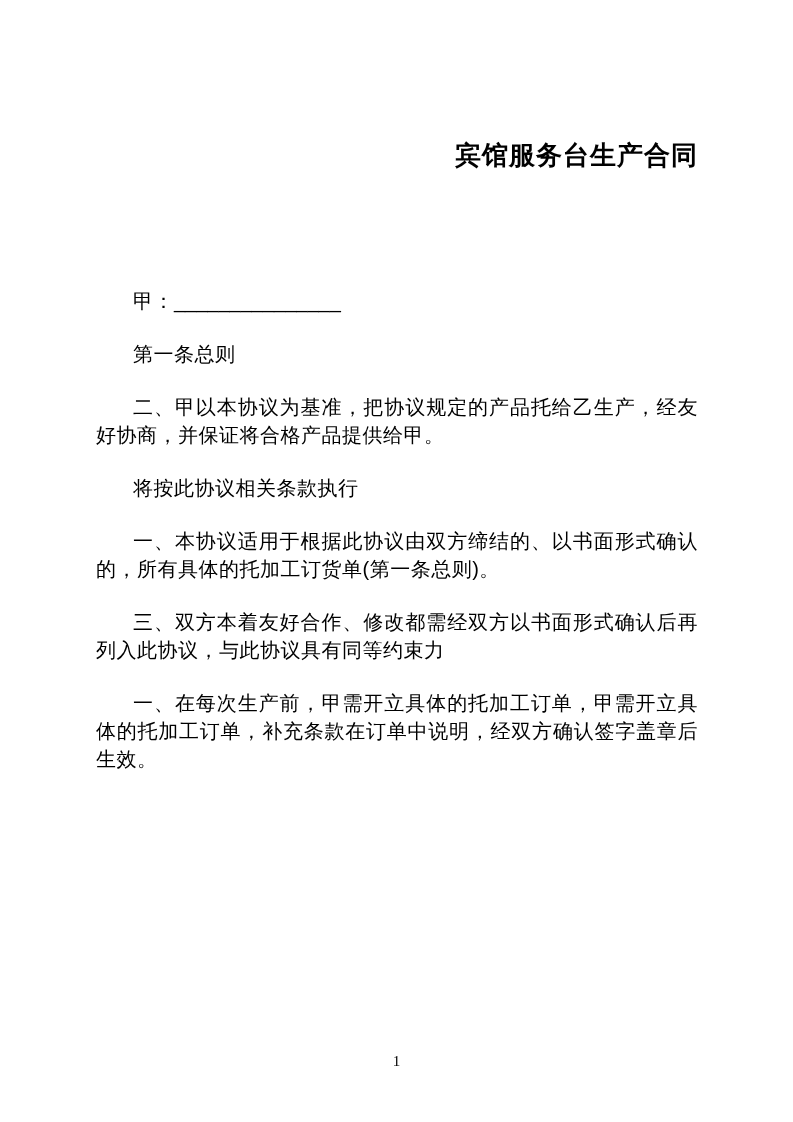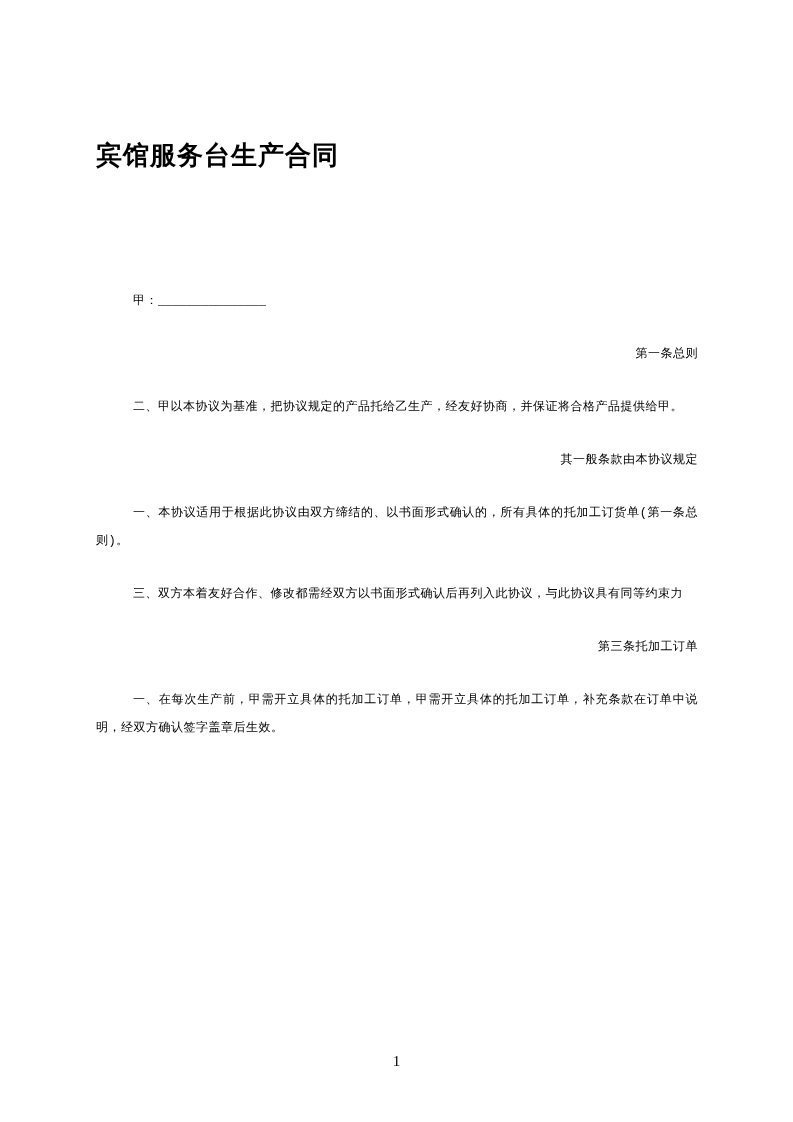--- a/index.html
+++ b/index.html
@@ -23,7 +23,7 @@
   .doc-title {
     margin: 0 0 117px 0;
     padding-top: 140px;
-    text-align: left;
+    text-align: right;
     font-size: 26px;
     line-height: 30px;
     font-weight: bold;

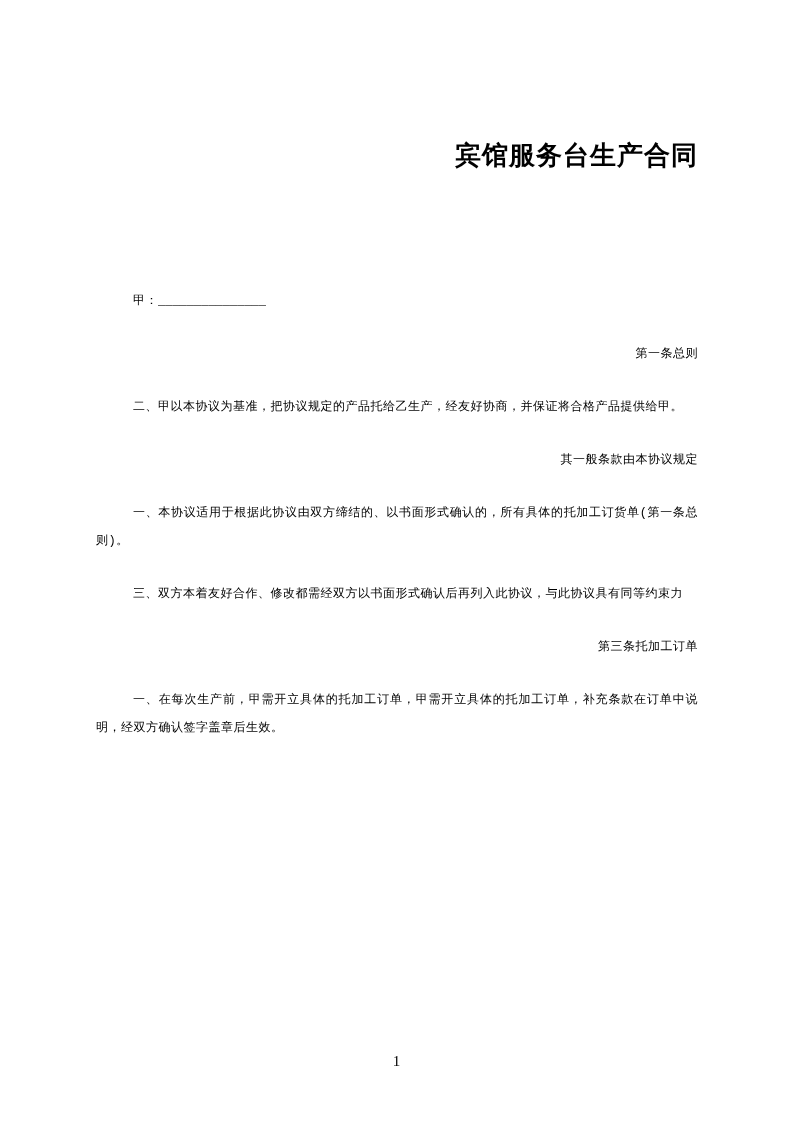--- a/index.html
+++ b/index.html
@@ -31,13 +31,12 @@
   }
   .para {
     margin: 0 0 25px 0;
-    font-size: 12px;
+    font-size: 20px;
     line-height: 28px;
     text-align: justify;
     text-justify: inter-character;
     text-indent: 37px;
     letter-spacing: 0.5px;
-    font-family: Liberation Mono, monospace;
   }
   .heading-para {
     text-align: right;

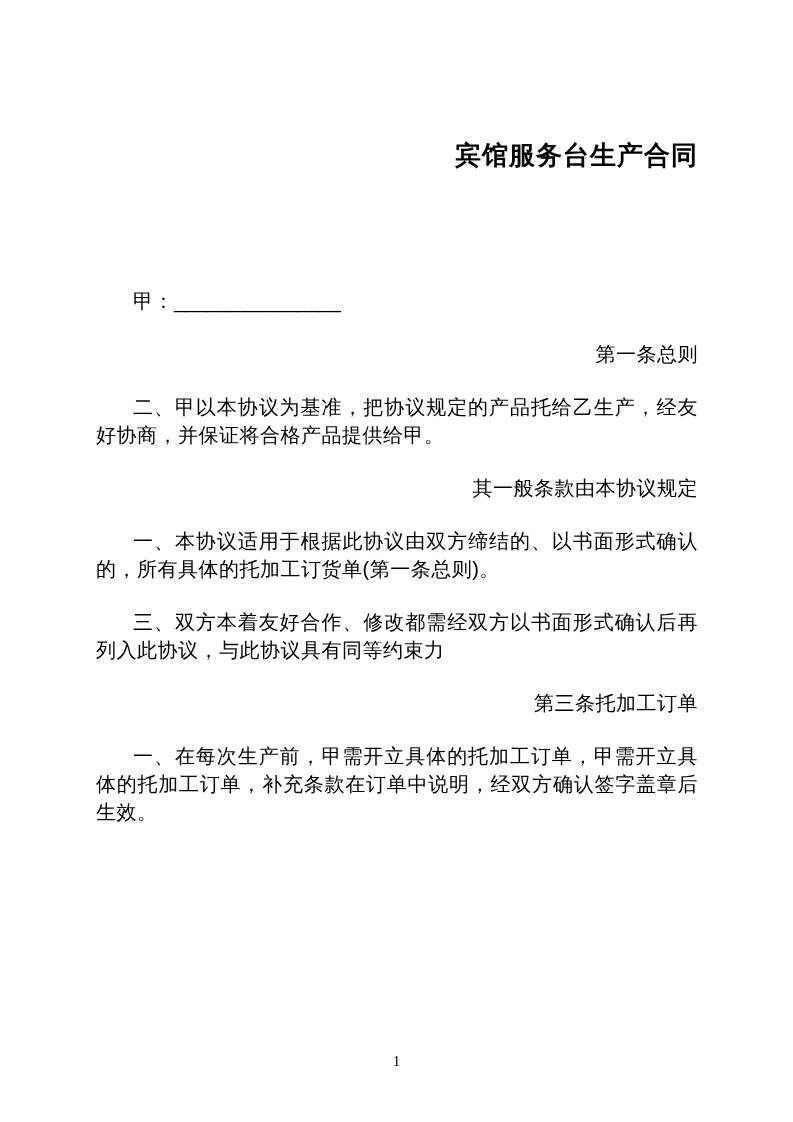--- a/index.html
+++ b/index.html
@@ -39,7 +39,7 @@
     letter-spacing: 0.5px;
   }
   .heading-para {
-    text-align: right;
+    text-align: left;
   }
   .party-line {
     text-align: left;

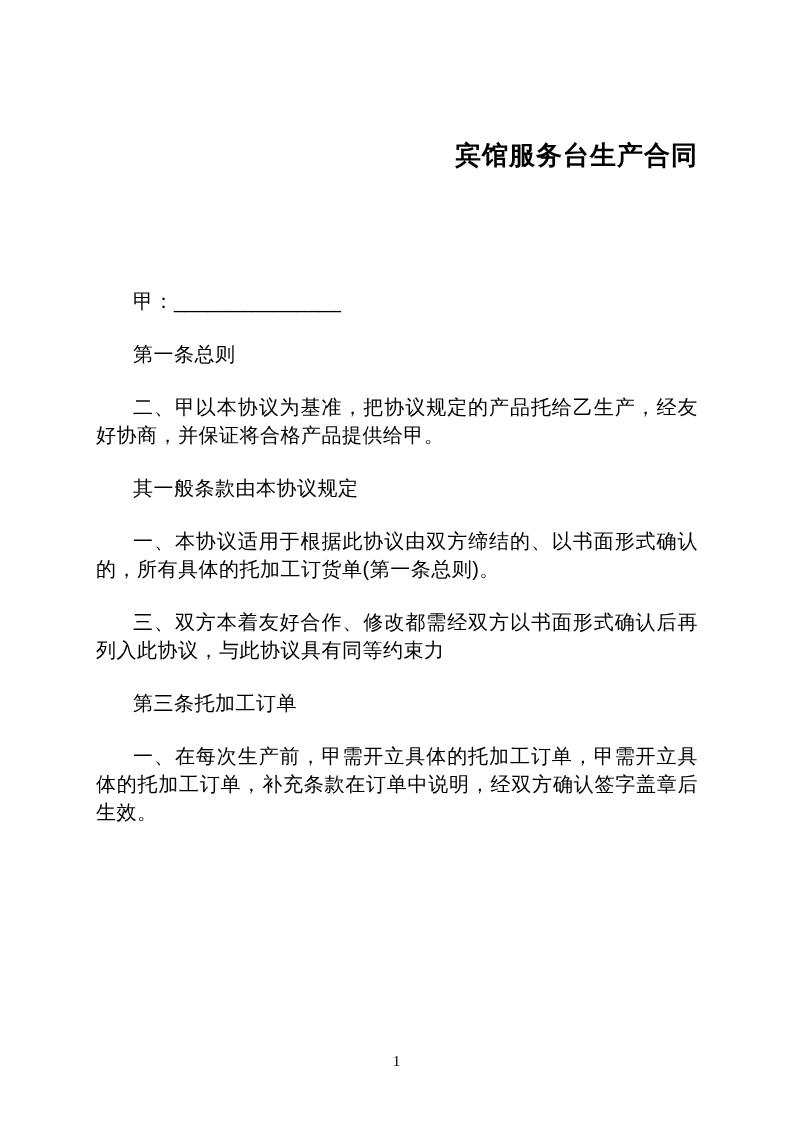--- a/index.html
+++ b/index.html
@@ -74,7 +74,7 @@
 
     <p class="para">二、甲以本协议为基准，把协议规定的产品托给乙生产，经友好协商，并保证将合格产品提供给甲。</p>
 
-    <p class="para heading-para">其一般条款由本协议规定</p>
+    <p class="para heading-para">将按此协议相关条款执行</p>
 
     <p class="para">一、本协议适用于根据此协议由双方缔结的、以书面形式确认的，所有具体的托加工订货单(第一条总则)。</p>
 

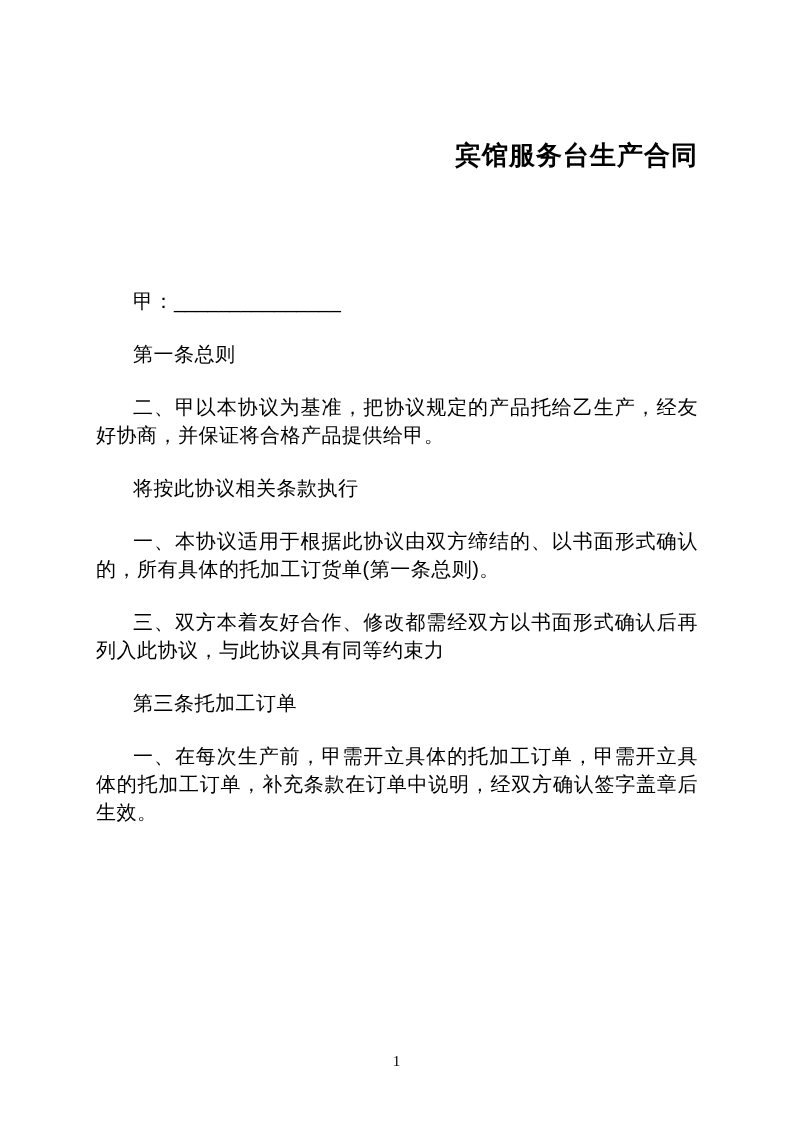--- a/index.html
+++ b/index.html
@@ -81,7 +81,6 @@
 
     <p class="para">三、双方本着友好合作、修改都需经双方以书面形式确认后再列入此协议，与此协议具有同等约束力</p>
 
-    <p class="para heading-para">第三条托加工订单</p>
 
     <p class="para">一、在每次生产前，甲需开立具体的托加工订单，甲需开立具体的托加工订单，补充条款在订单中说明，经双方确认签字盖章后生效。</p>
 

